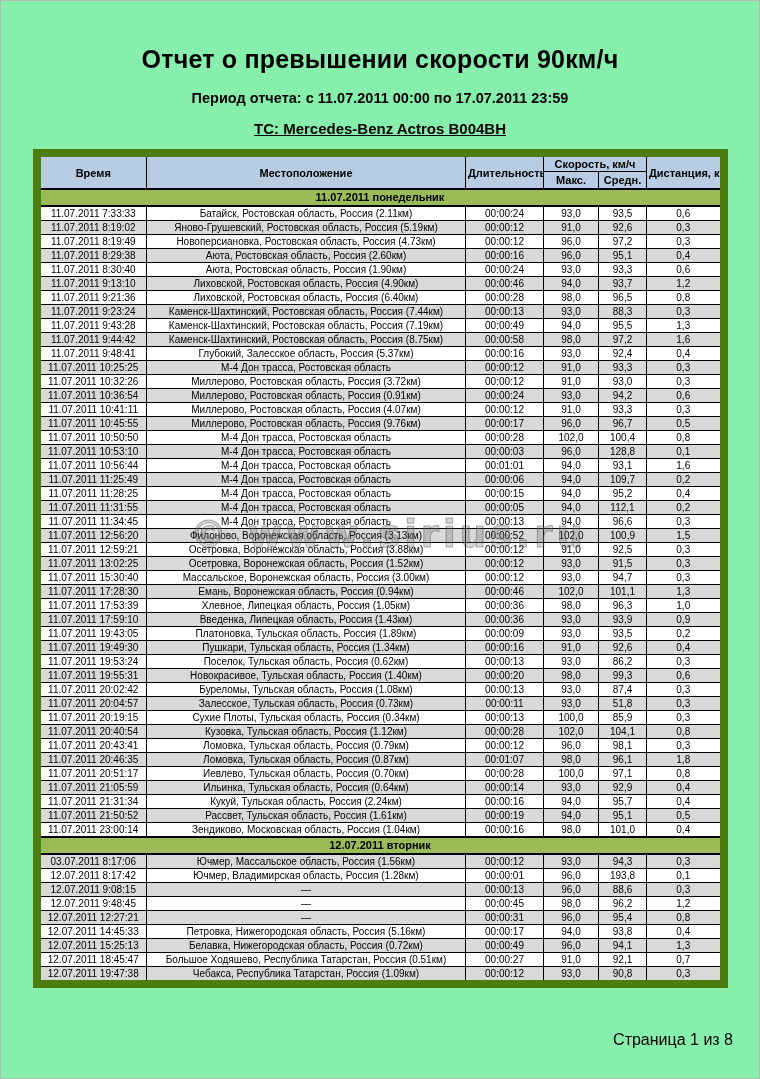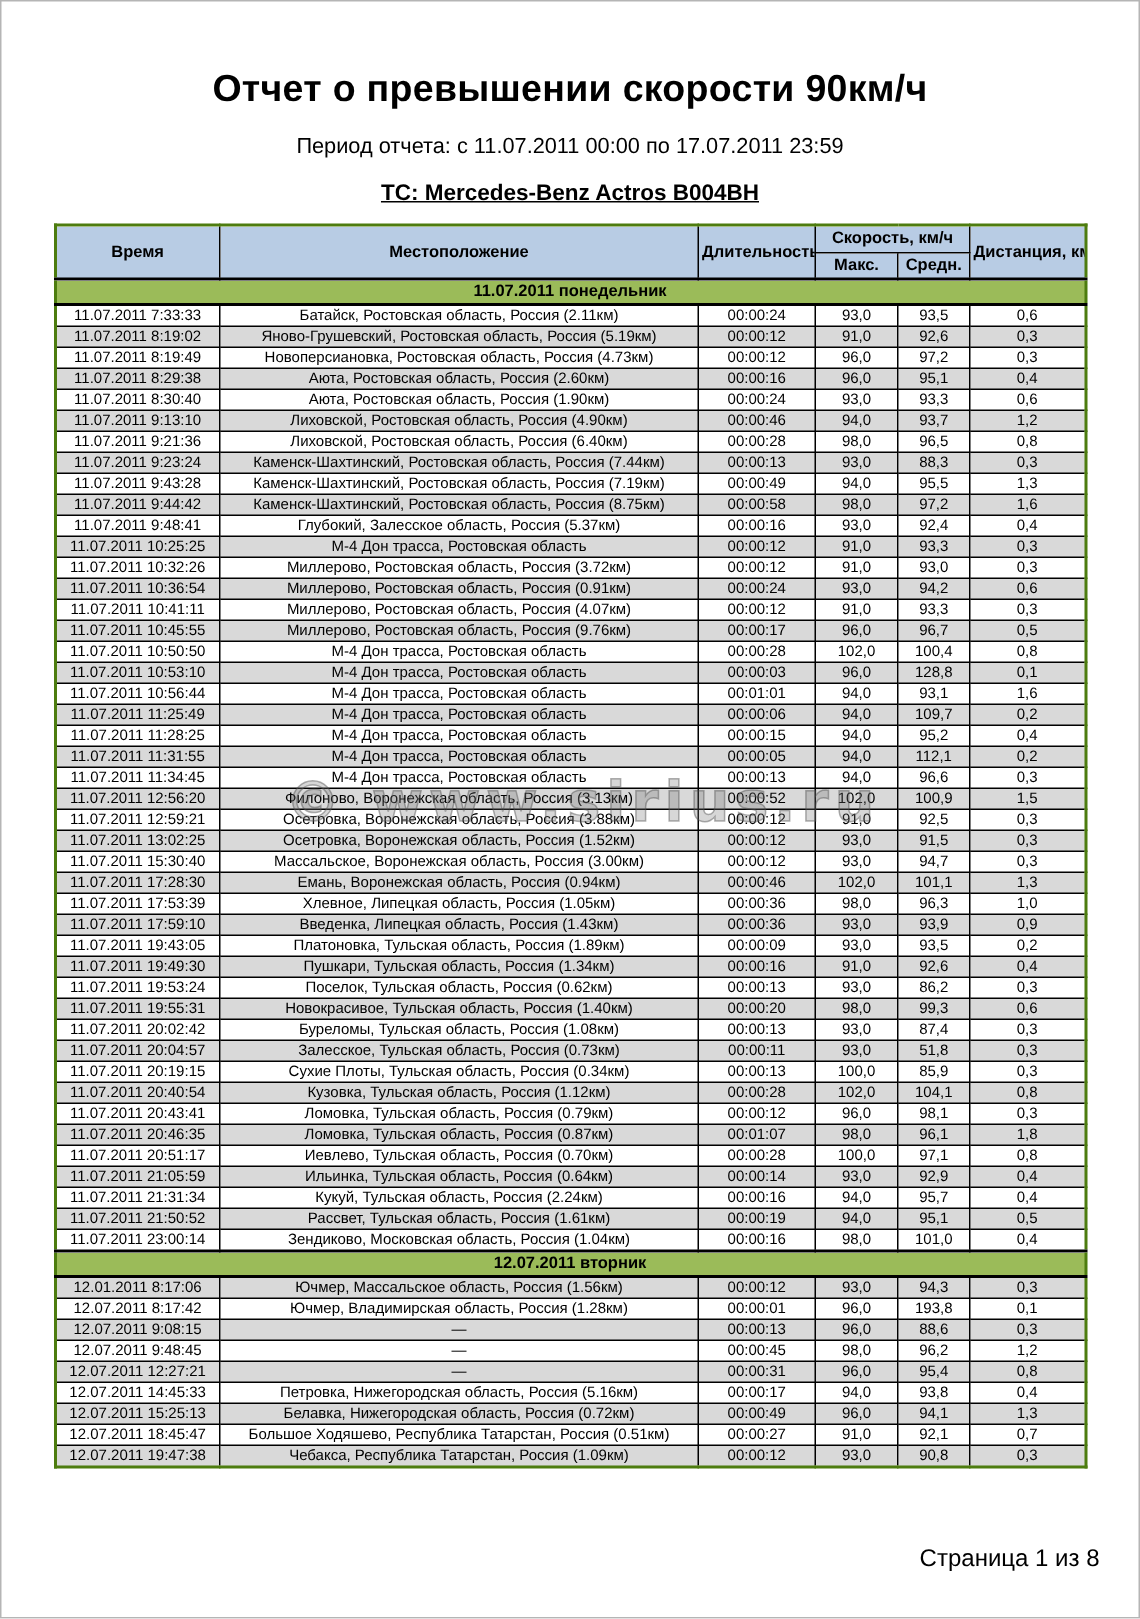--- a/index.html
+++ b/index.html
@@ -9,7 +9,7 @@
     width: 760px;
     height: 1079px;
     margin: 0 auto;
-    background: #ffffff;
+    background: #86efac;
     border: 1px solid #b5b5b5;
     font-family: "Liberation Sans", sans-serif;
     color: #000;

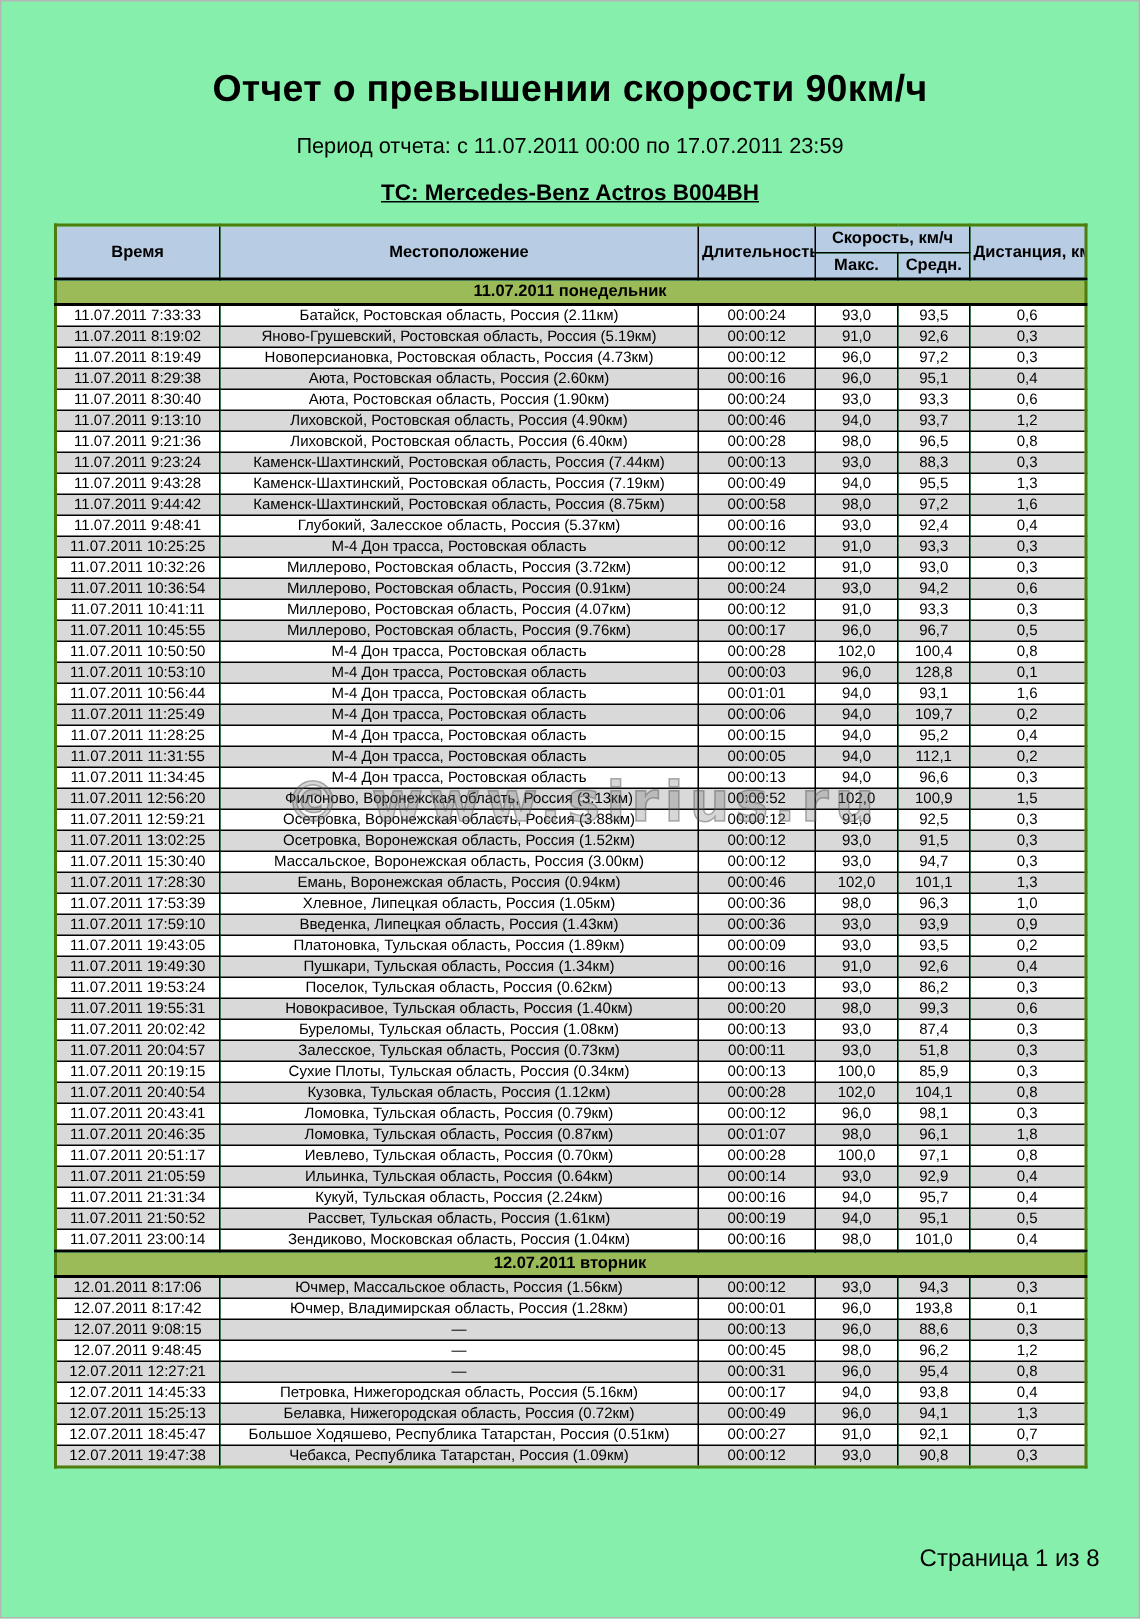--- a/index.html
+++ b/index.html
@@ -26,7 +26,7 @@
     margin-top: 16px;
     text-align: center;
     font-size: 14.5px;
-    font-weight: normal;
+    font-weight: bold;
   }
   .report-vehicle {
     margin-top: 14px;

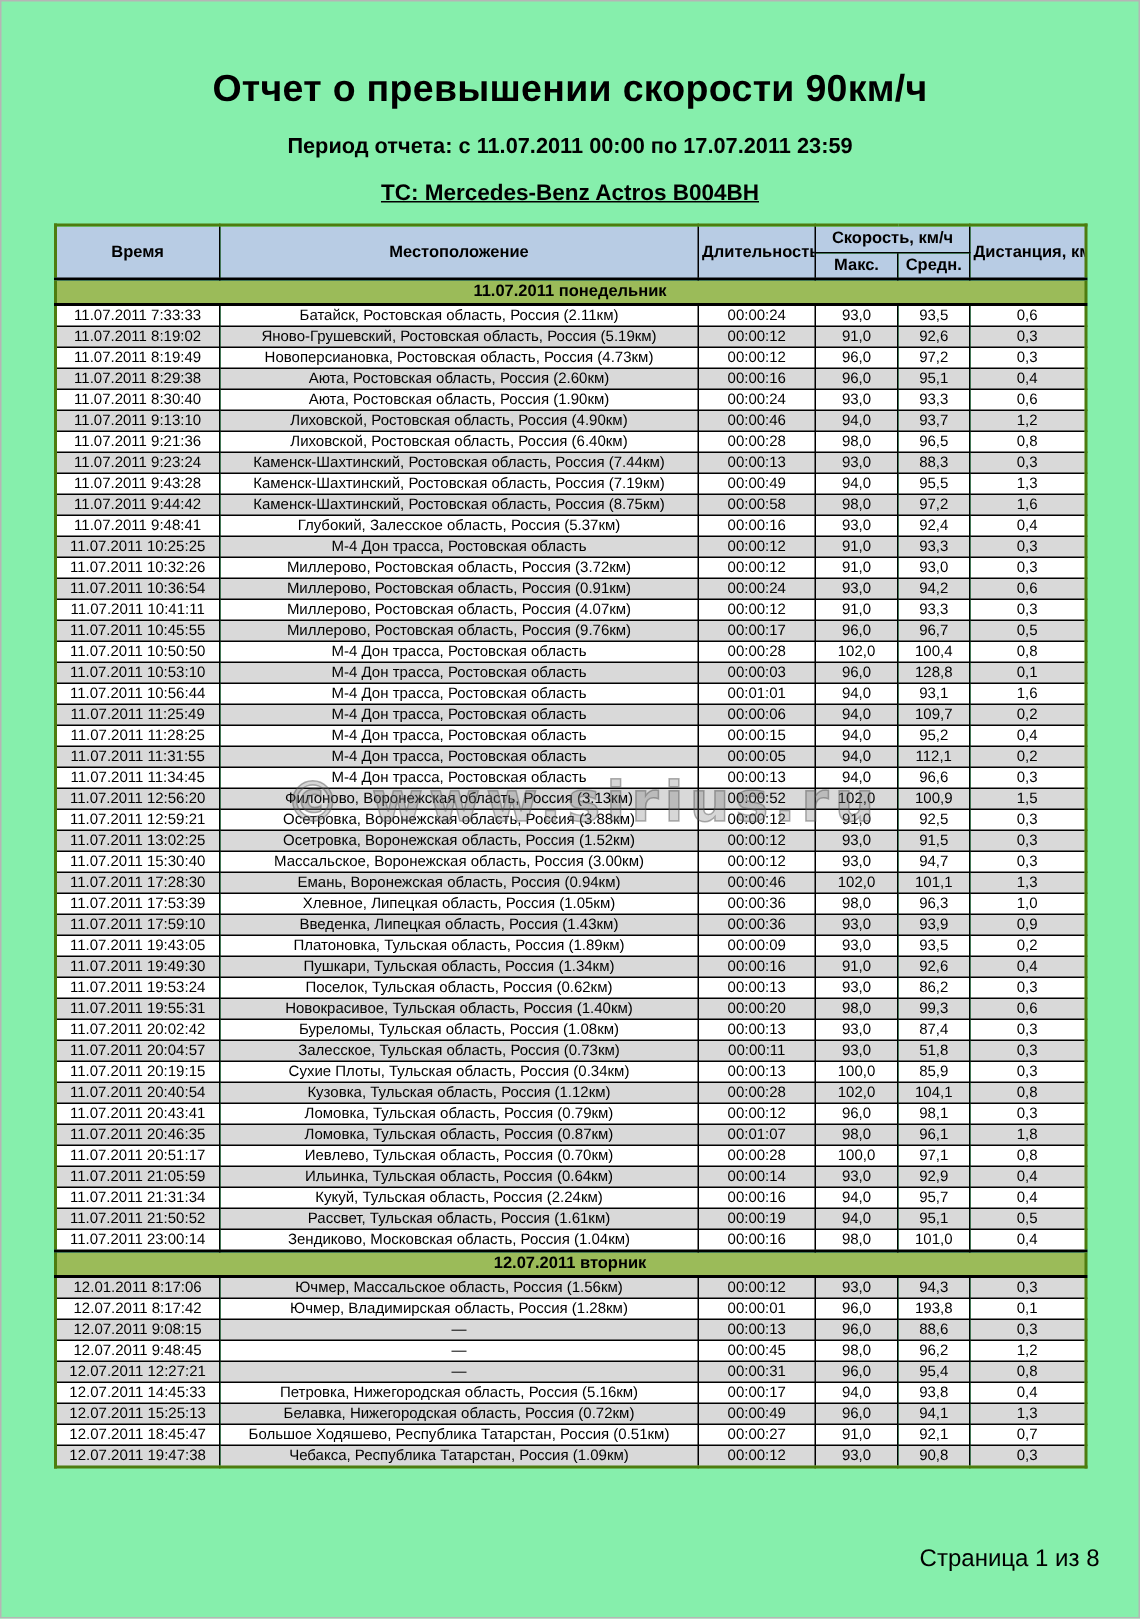--- a/index.html
+++ b/index.html
@@ -40,7 +40,7 @@
     margin: 12px auto 0 auto;
     border-collapse: collapse;
     table-layout: fixed;
-    border: 2px solid #4d7c0f;
+    border: 8px solid #4d7c0f;
   }
   table.report th, table.report td {
     border: 1px solid #000;

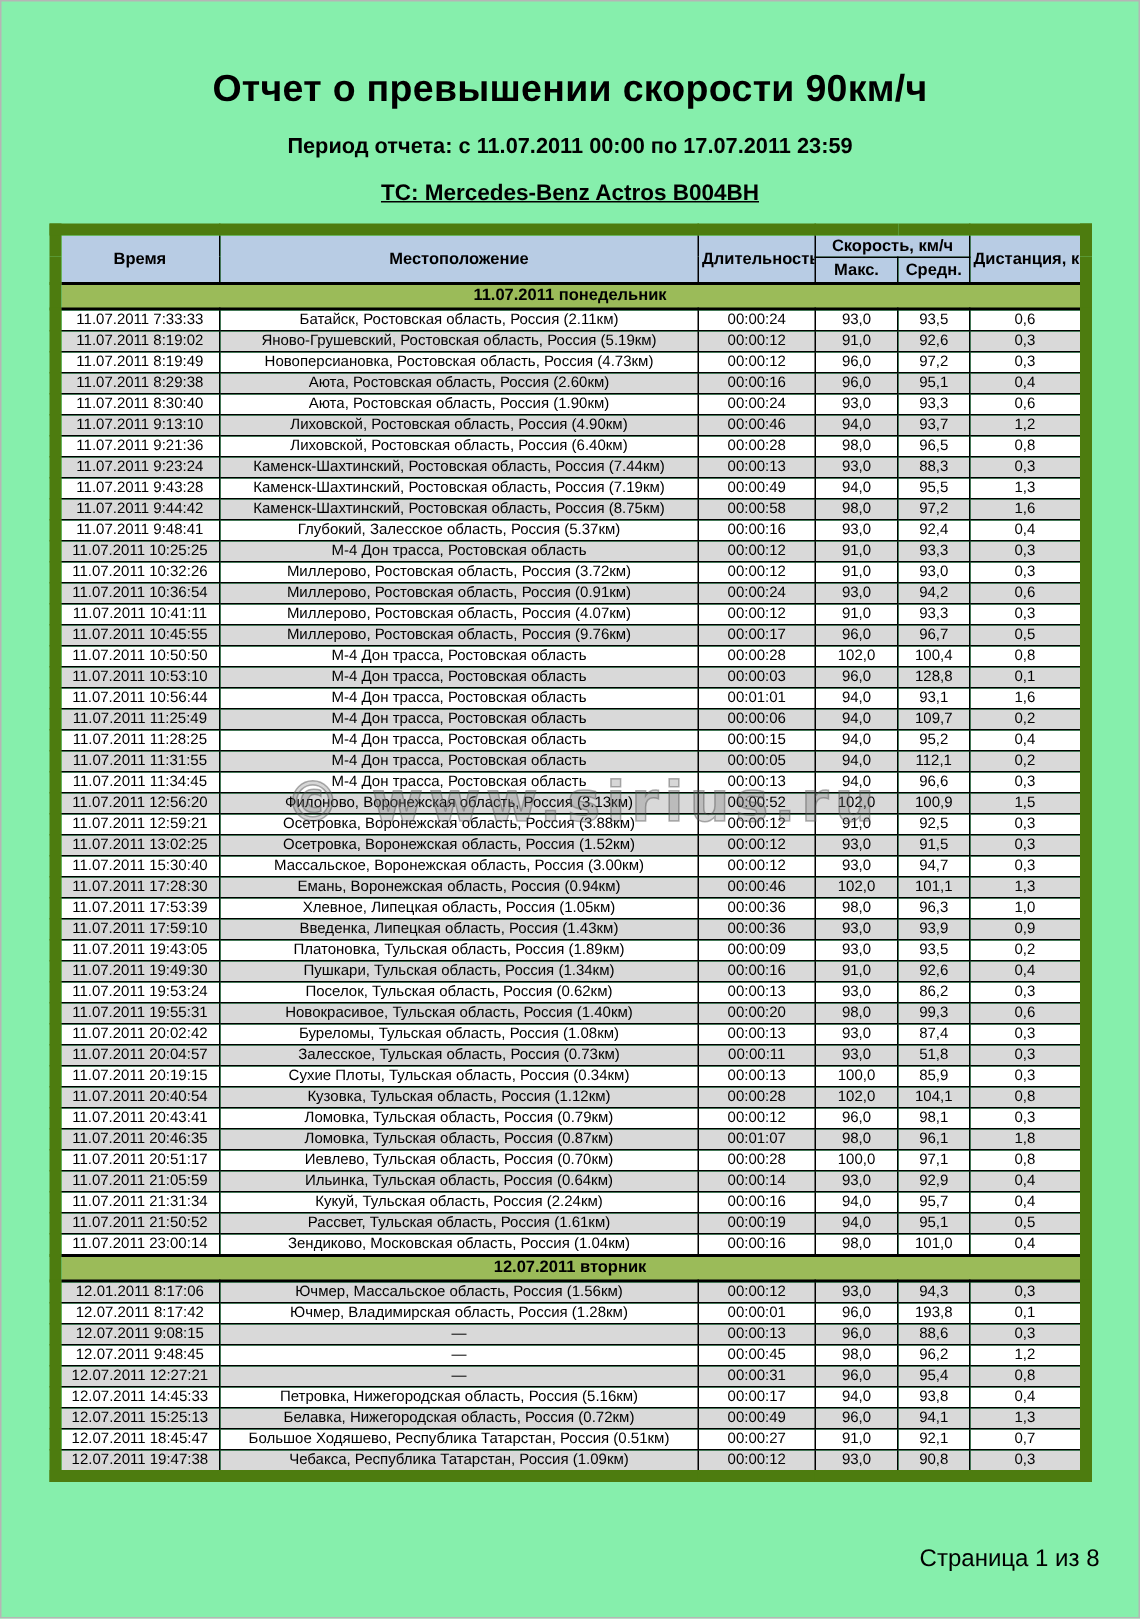--- a/index.html
+++ b/index.html
@@ -494,7 +494,7 @@
           <td colspan="6">12.07.2011 вторник</td>
         </tr>
         <tr class="even">
-          <td>12.01.2011 8:17:06</td>
+          <td>03.07.2011 8:17:06</td>
           <td>Ючмер, Массальское область, Россия (1.56км)</td>
           <td>00:00:12</td>
           <td>93,0</td>

